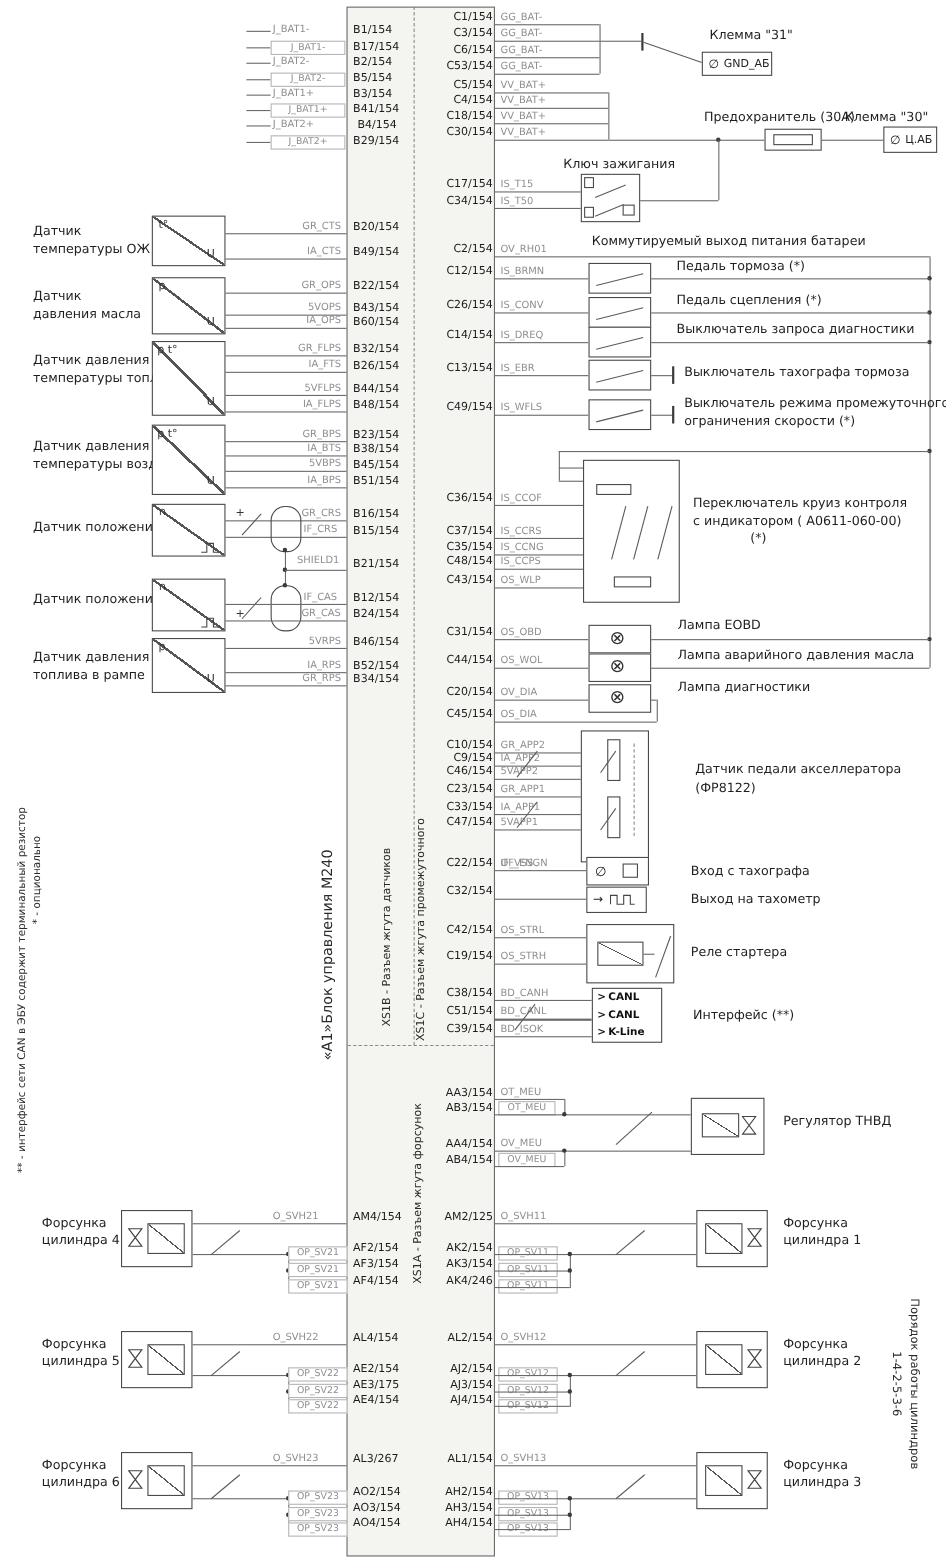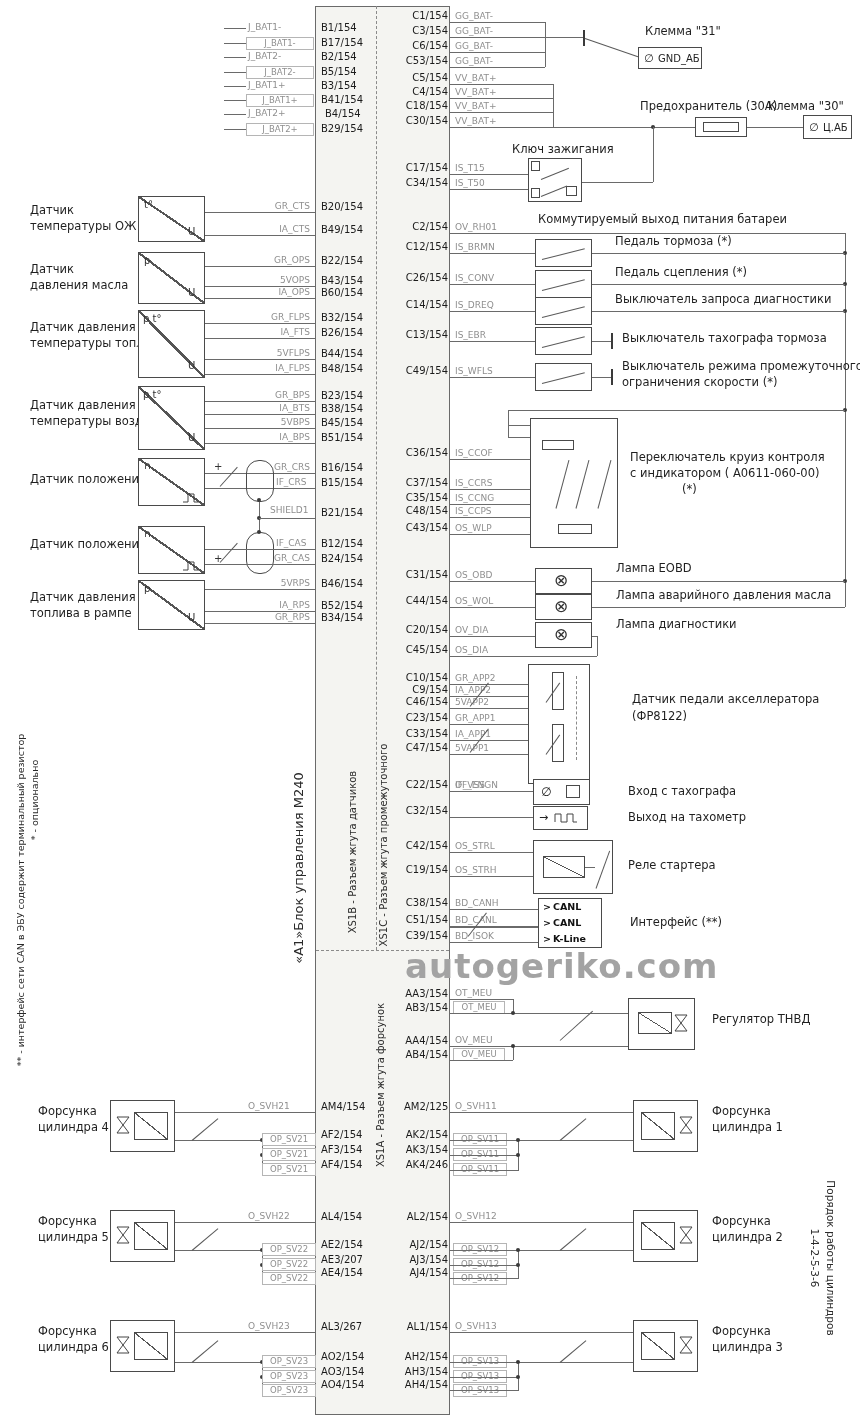--- a/index.html
+++ b/index.html
@@ -42,7 +42,6 @@
   <div class="vt" style="left:352px;top:852px;font-size:10px">XS1B - Разъем жгута датчиков</div>
   <div class="vt" style="left:383px;top:845px;font-size:10px">XS1C - Разъем жгута промежуточного</div>
   <div class="vt" style="left:380px;top:1085px;font-size:10px">XS1A - Разъем жгута форсунок</div>
-  <div class="wm" style="left:405px;top:946px">autogeriko.com</div>
   <div class="vt" style="left:20px;top:900px;font-size:9.5px">** - интерфейс сети CAN в ЭБУ содержит терминальный резистор</div>
   <div class="vt" style="left:34px;top:800px;font-size:9.5px">* - опционально</div>
   <div class="vt90" style="left:831px;top:1258px;font-size:10.5px">Порядок работы цилиндров</div>

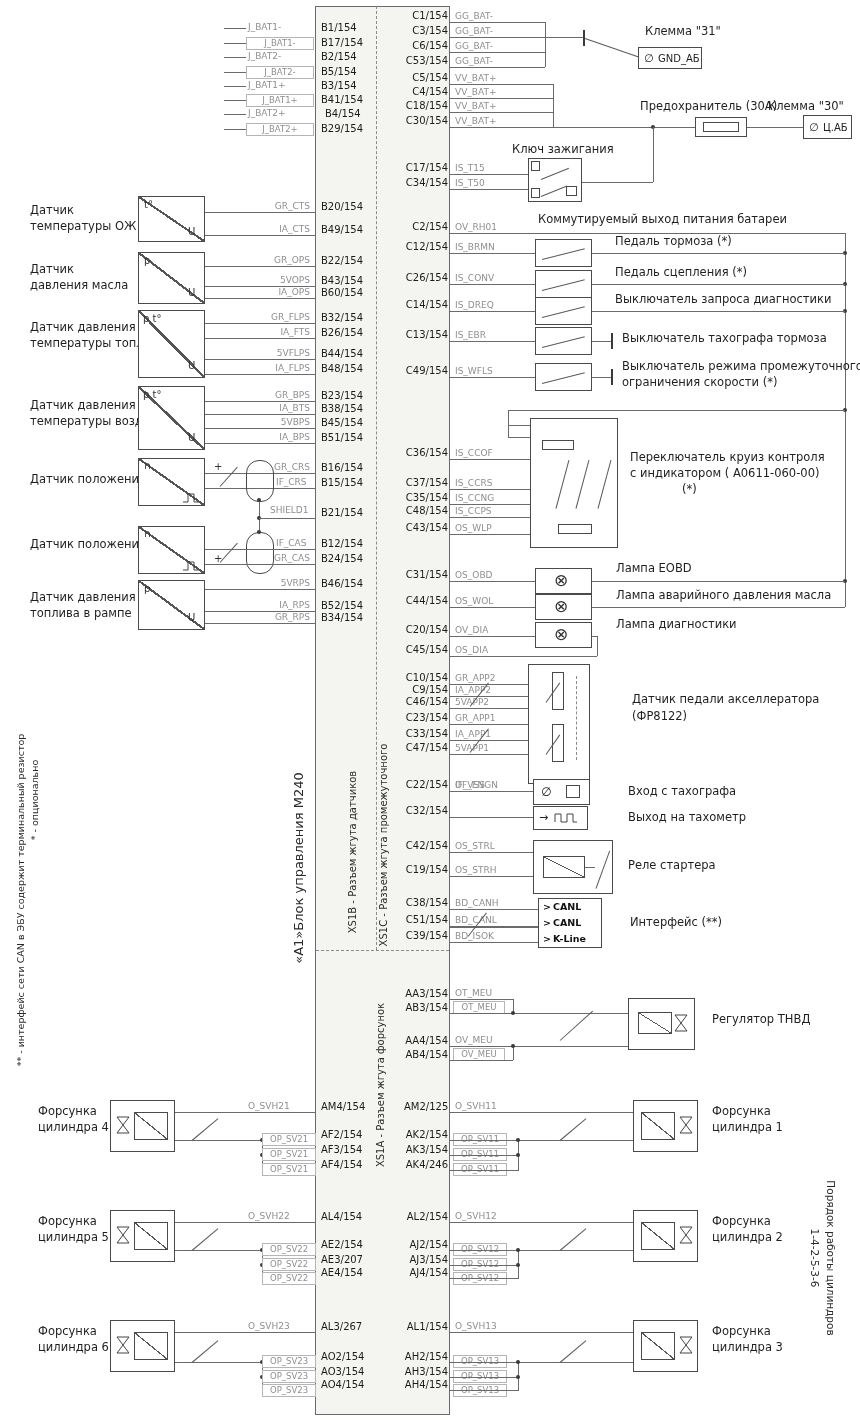--- a/index.html
+++ b/index.html
@@ -537,7 +537,7 @@
   <div class="t sgb" style="left:262px;top:1258px;width:52px">OP_SV22</div>
   <div class="t sgb" style="left:262px;top:1272px;width:52px">OP_SV22</div>
   <div class="t pin" style="left:321px;top:1239px">AE2/154</div>
-  <div class="t pin" style="left:321px;top:1254px">AE3/207</div>
+  <div class="t pin" style="left:321px;top:1254px">AE3/175</div>
   <div class="t pin" style="left:321px;top:1267px">AE4/154</div>
 
   <div class="t pin pinr" style="left:404px;top:1211px">AL2/154</div>

